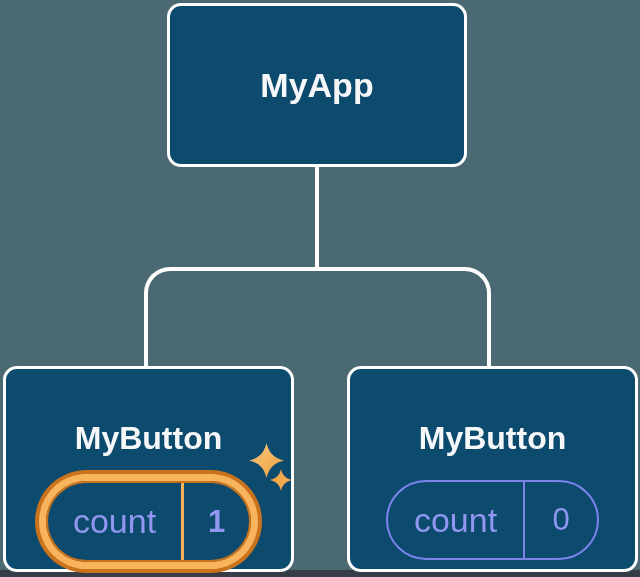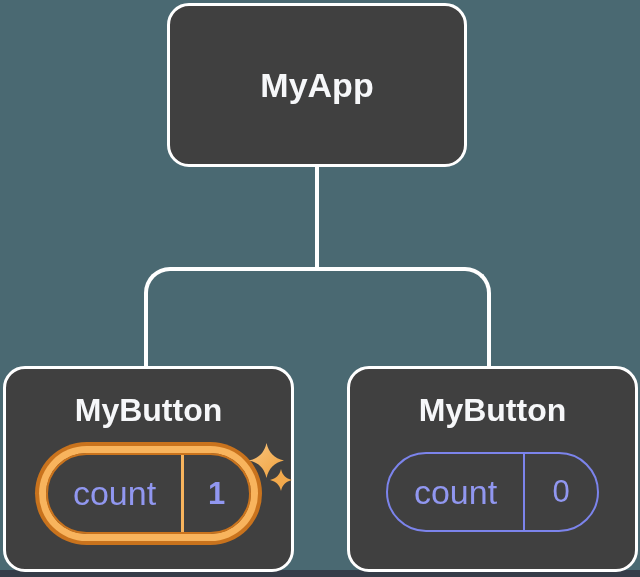--- a/index.html
+++ b/index.html
@@ -28,9 +28,9 @@
   
   .node {
     position: absolute; z-index: 2;
-    background: #404040;
+    background: #0c4a6e;
     border: 3px solid #ffffff;
-    border-radius: 22px;
+    border-radius: 14px;
     box-sizing: border-box;
     color: #F6F7F9;
   }

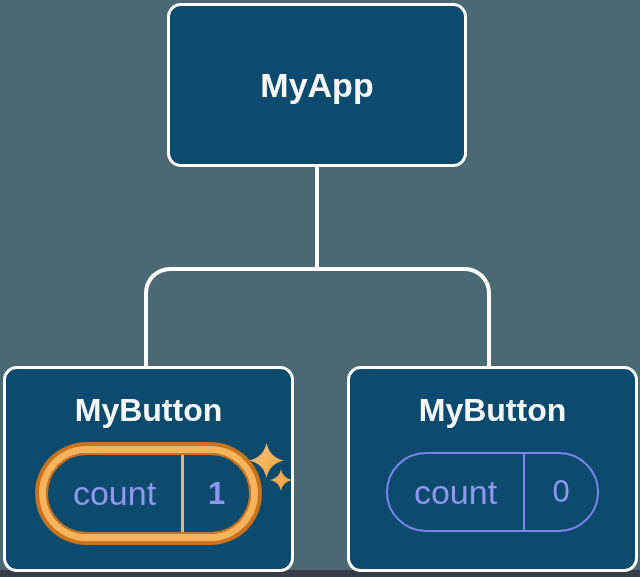--- a/index.html
+++ b/index.html
@@ -46,7 +46,7 @@
   .node-child-left  { left: 3px; }
   .node-child-right { left: 347px; }
   .node-child .node-label {
-    margin-top: 24px; font-size: 32px; font-weight: bold; line-height: 34px;
+    margin-top: 52px; font-size: 32px; font-weight: bold; line-height: 34px;
   }
 
   

